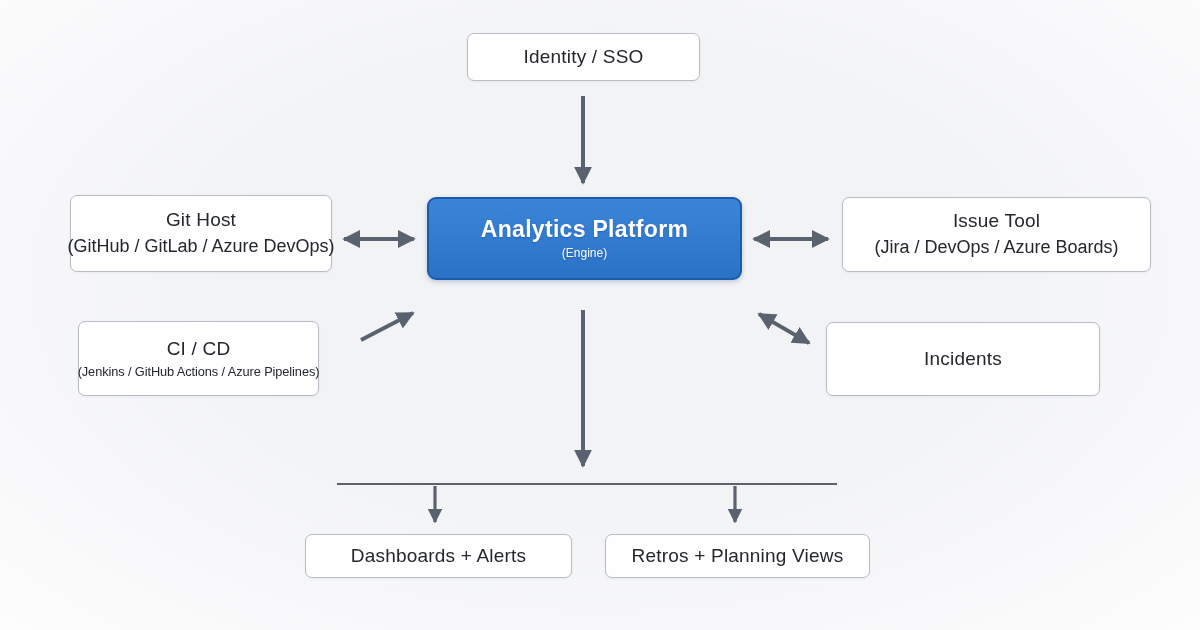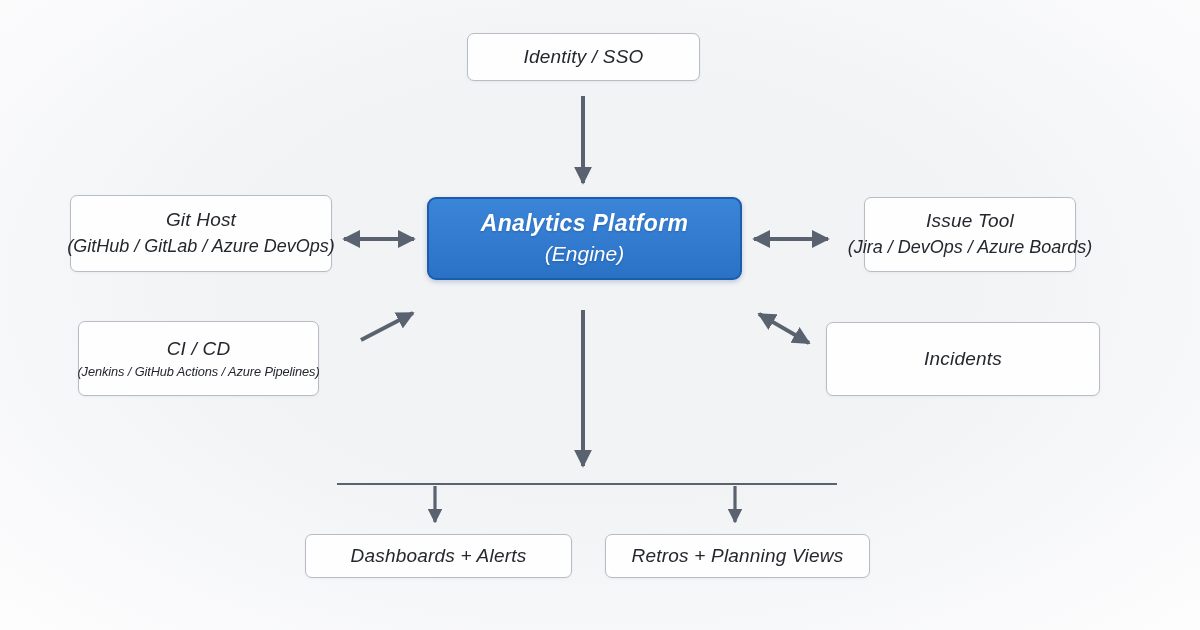--- a/index.html
+++ b/index.html
@@ -42,7 +42,6 @@
     text-align: center;
     color: var(--node-text, #24272e);
     box-shadow: 0 1px 3px rgba(40,45,60,0.05);
-    font-style: italic;
   }
   .node .title {
     font-size: 19px;

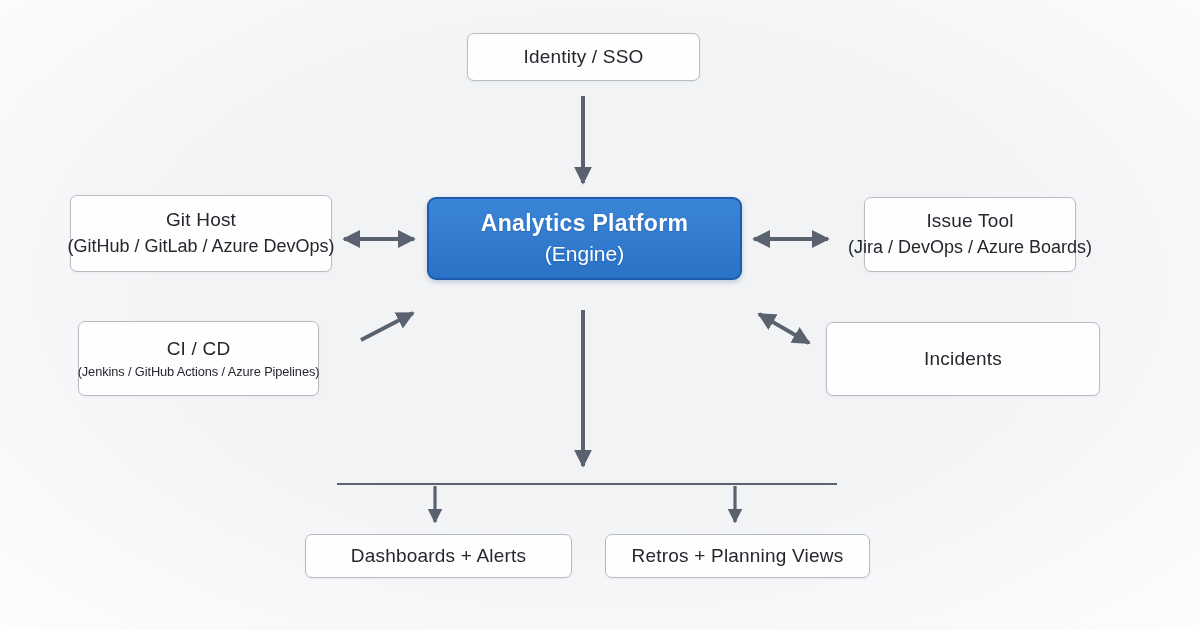--- a/index.html
+++ b/index.html
@@ -60,7 +60,7 @@
   .n-identity   { left: 467px; top: 33px;  width: 233px; height: 48px; }
   .n-git-host   { left: 70px;  top: 195px; width: 262px; height: 77px; }
   .n-platform   { left: 427px; top: 197px; width: 315px; height: 83px; }
-  .n-issue-tool { left: 864px; top: 197px; width: 212px; height: 75px; }
+  .n-issue-tool { left: 842px; top: 197px; width: 309px; height: 75px; }
   .n-cicd       { left: 78px;  top: 321px; width: 241px; height: 75px; }
   .n-incidents  { left: 826px; top: 322px; width: 274px; height: 74px; }
   .n-dashboards { left: 305px; top: 534px; width: 267px; height: 44px; }

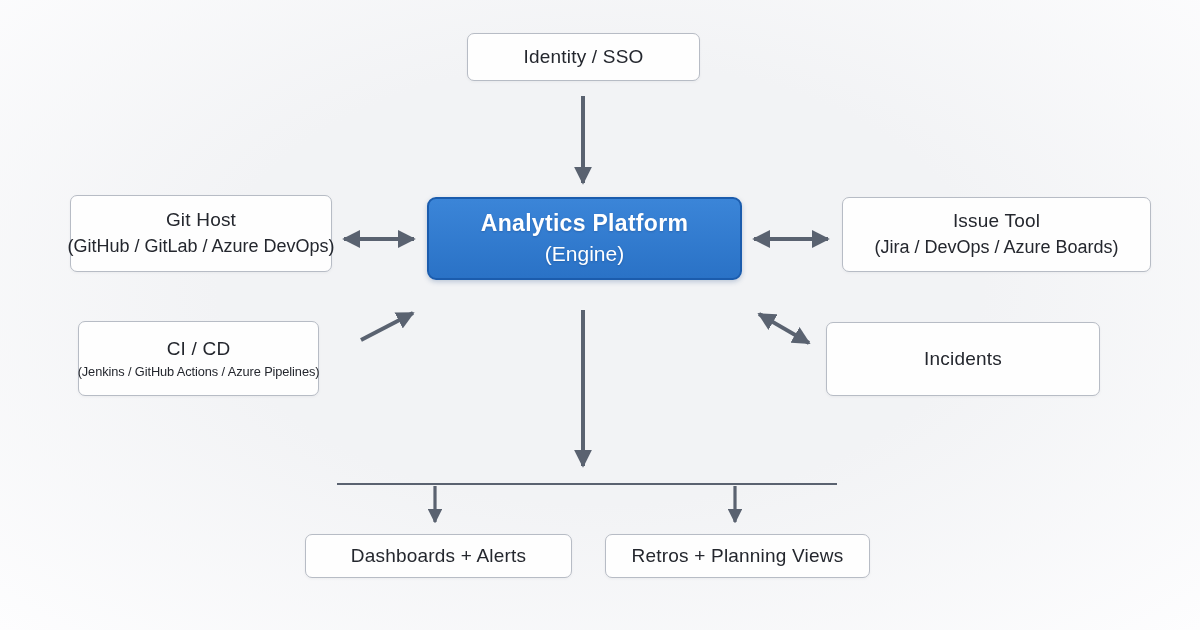--- a/index.html
+++ b/index.html
@@ -84,7 +84,7 @@
     text-shadow: 0 1px 2px rgba(20,60,120,0.35);
   }
   .n-platform .subtitle {
-    font-size: 21px;
+    font-size: 12px;
     margin-top: 2px;
     text-shadow: 0 1px 2px rgba(20,60,120,0.35);
   }

